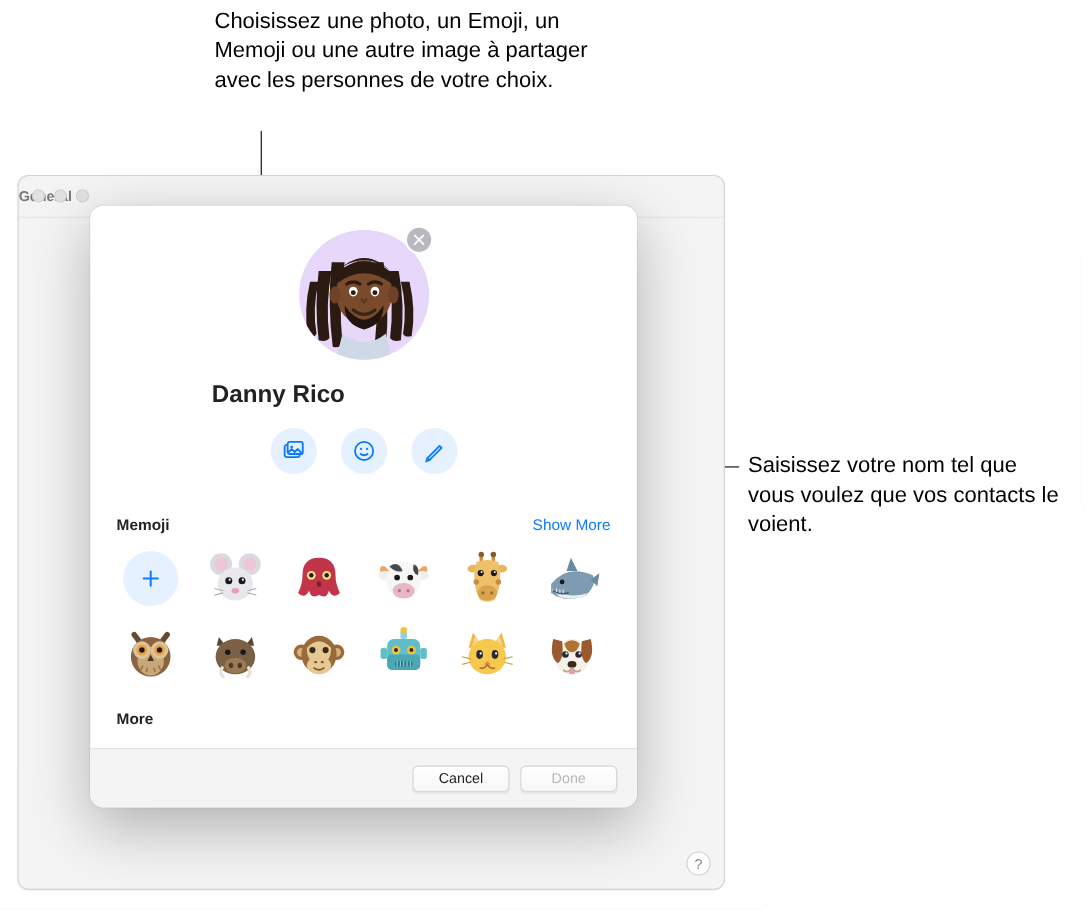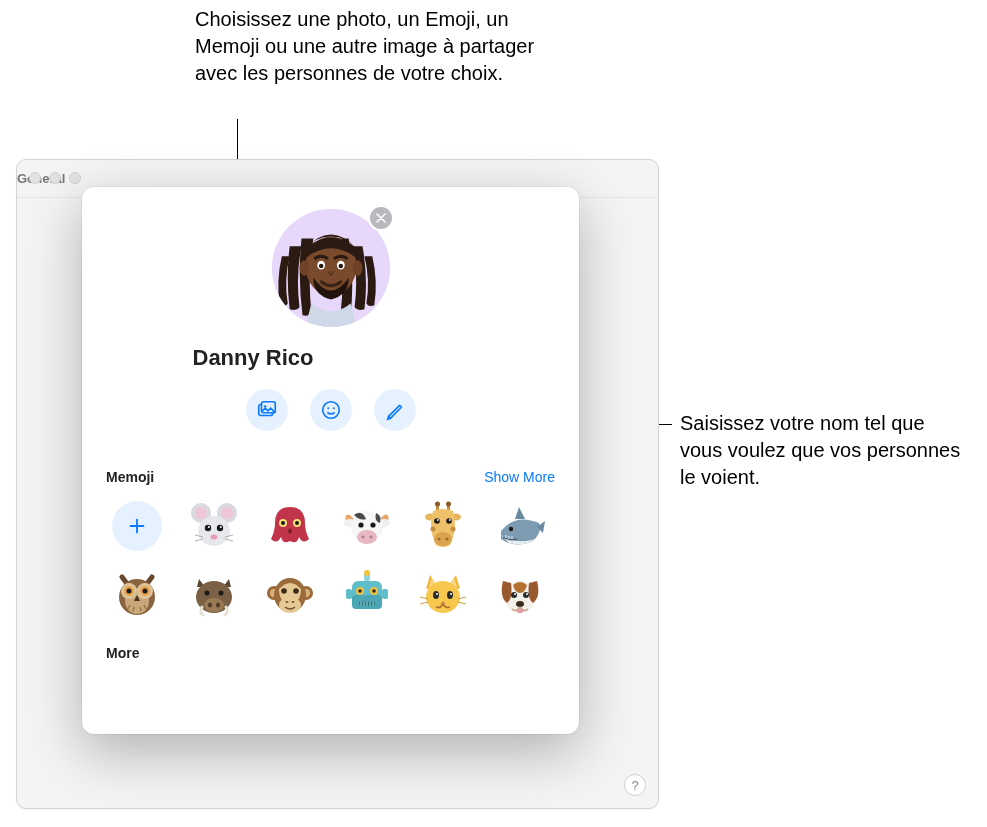--- a/index.html
+++ b/index.html
@@ -239,7 +239,7 @@
 <body>
 
 <div class="callout callout-top">Choisissez une photo, un Emoji, un Memoji ou une autre image à partager avec les personnes de votre choix.</div>
-<div class="callout callout-right">Saisissez votre nom tel que vous voulez que vos personnes le voient.</div>
+<div class="callout callout-right">Saisissez votre nom tel que vous voulez que vos contacts le voient.</div>
 
 <div class="leader" style="left:237px; top:119px; width:1px; height:305px;"></div>
 

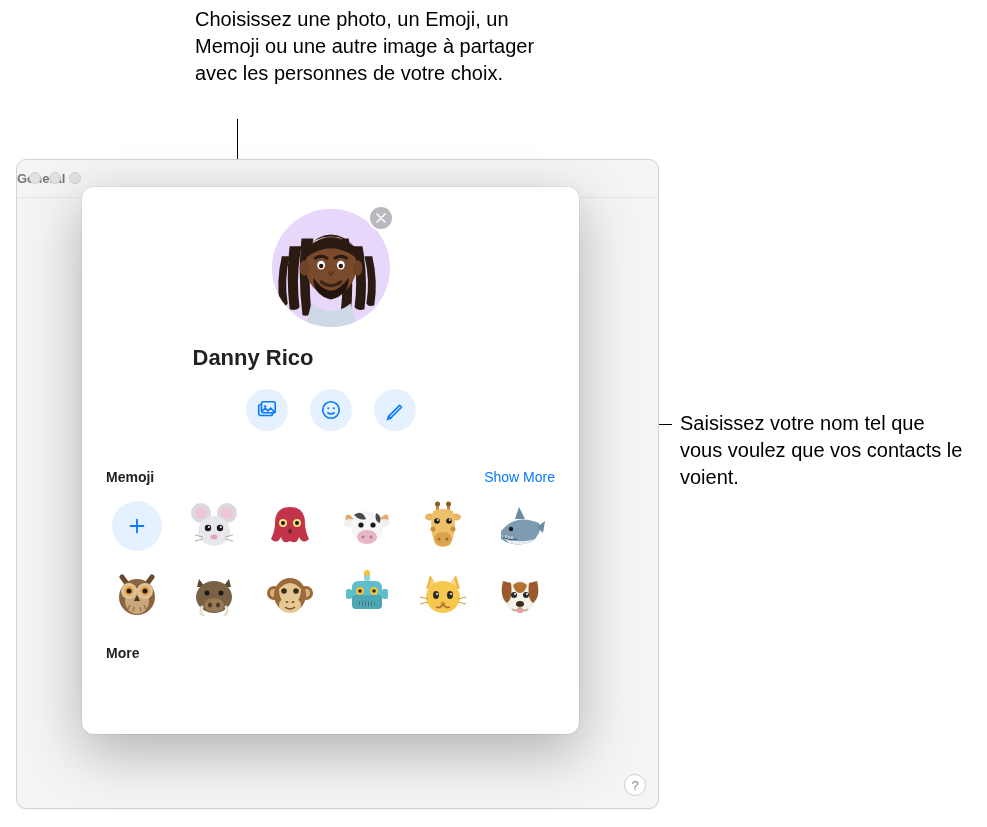--- a/index.html
+++ b/index.html
@@ -530,6 +530,10 @@
 
   <div class="more-section">More</div>
 
+  <div class="footer">
+    <div class="mac-btn">Cancel</div>
+    <div class="mac-btn disabled">Done</div>
+  </div>
 </div>
 
 </body></html>

